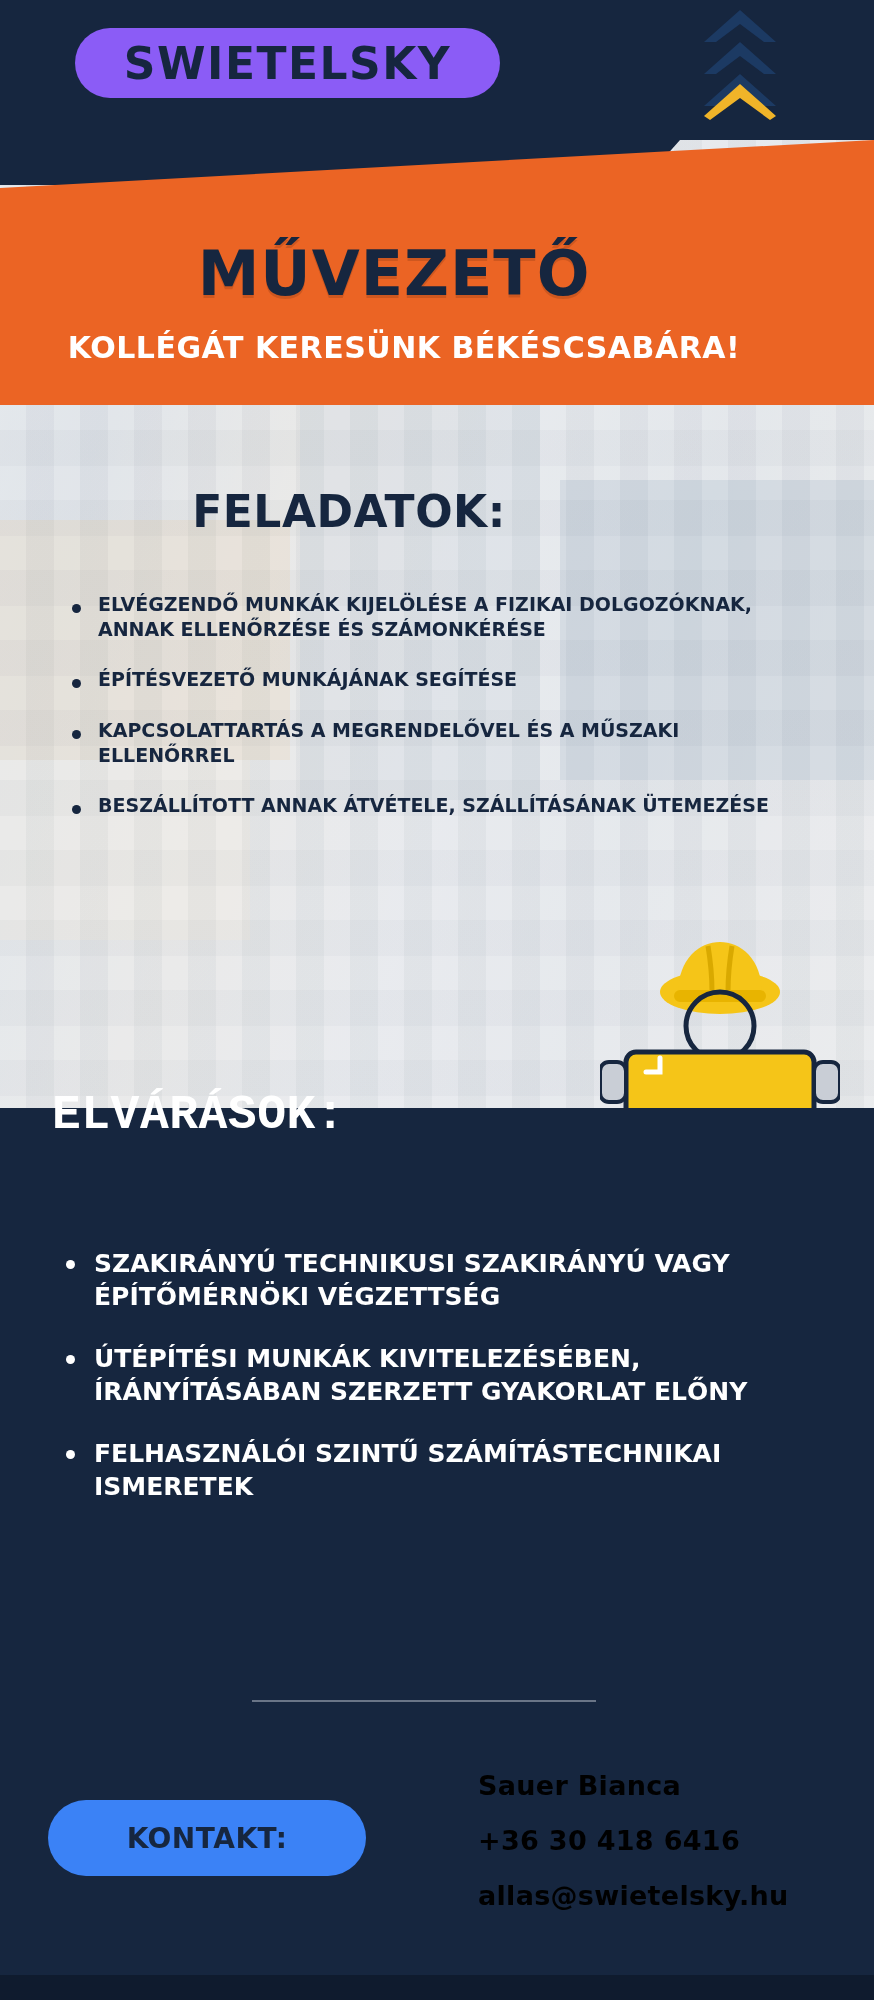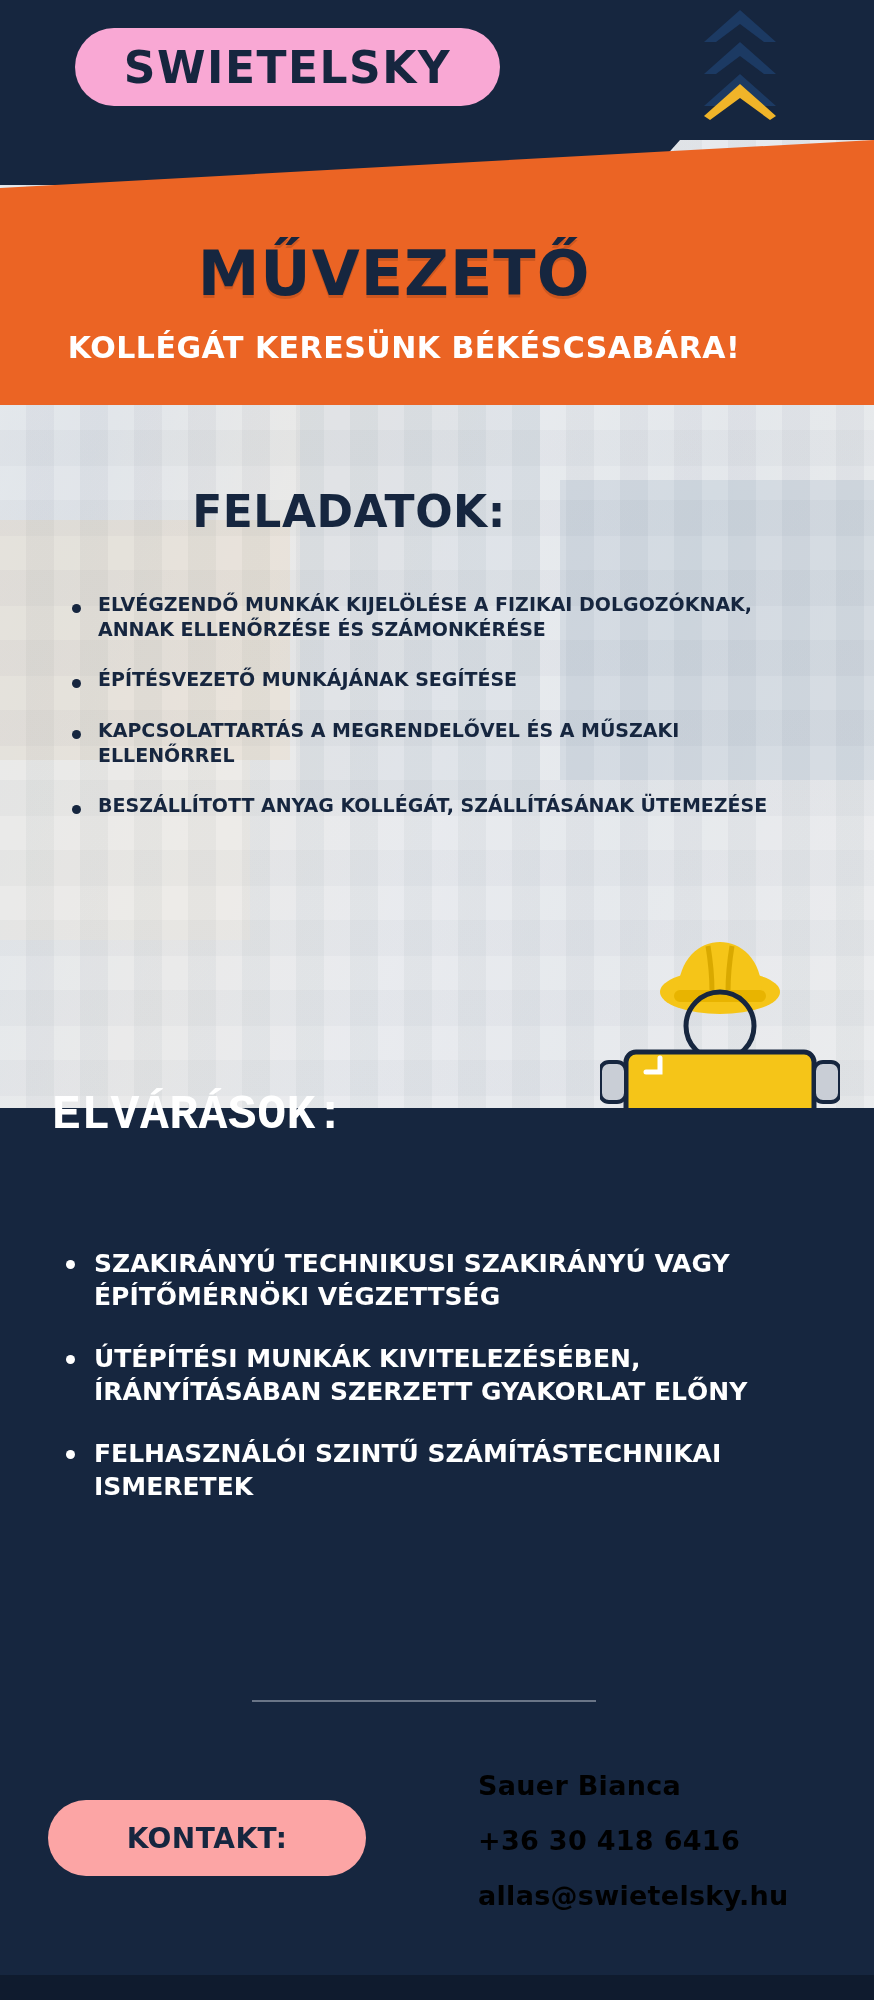--- a/index.html
+++ b/index.html
@@ -45,8 +45,8 @@
   }
   .logo-pill {
     position:absolute; left:75px; top:28px;
-    width:425px; height:78px;
-    background:#f9a8d4;
+    width:425px; height:70px;
+    background:#8b5cf6;
     border-radius:39px;
     display:flex; align-items:center; justify-content:center;
   }

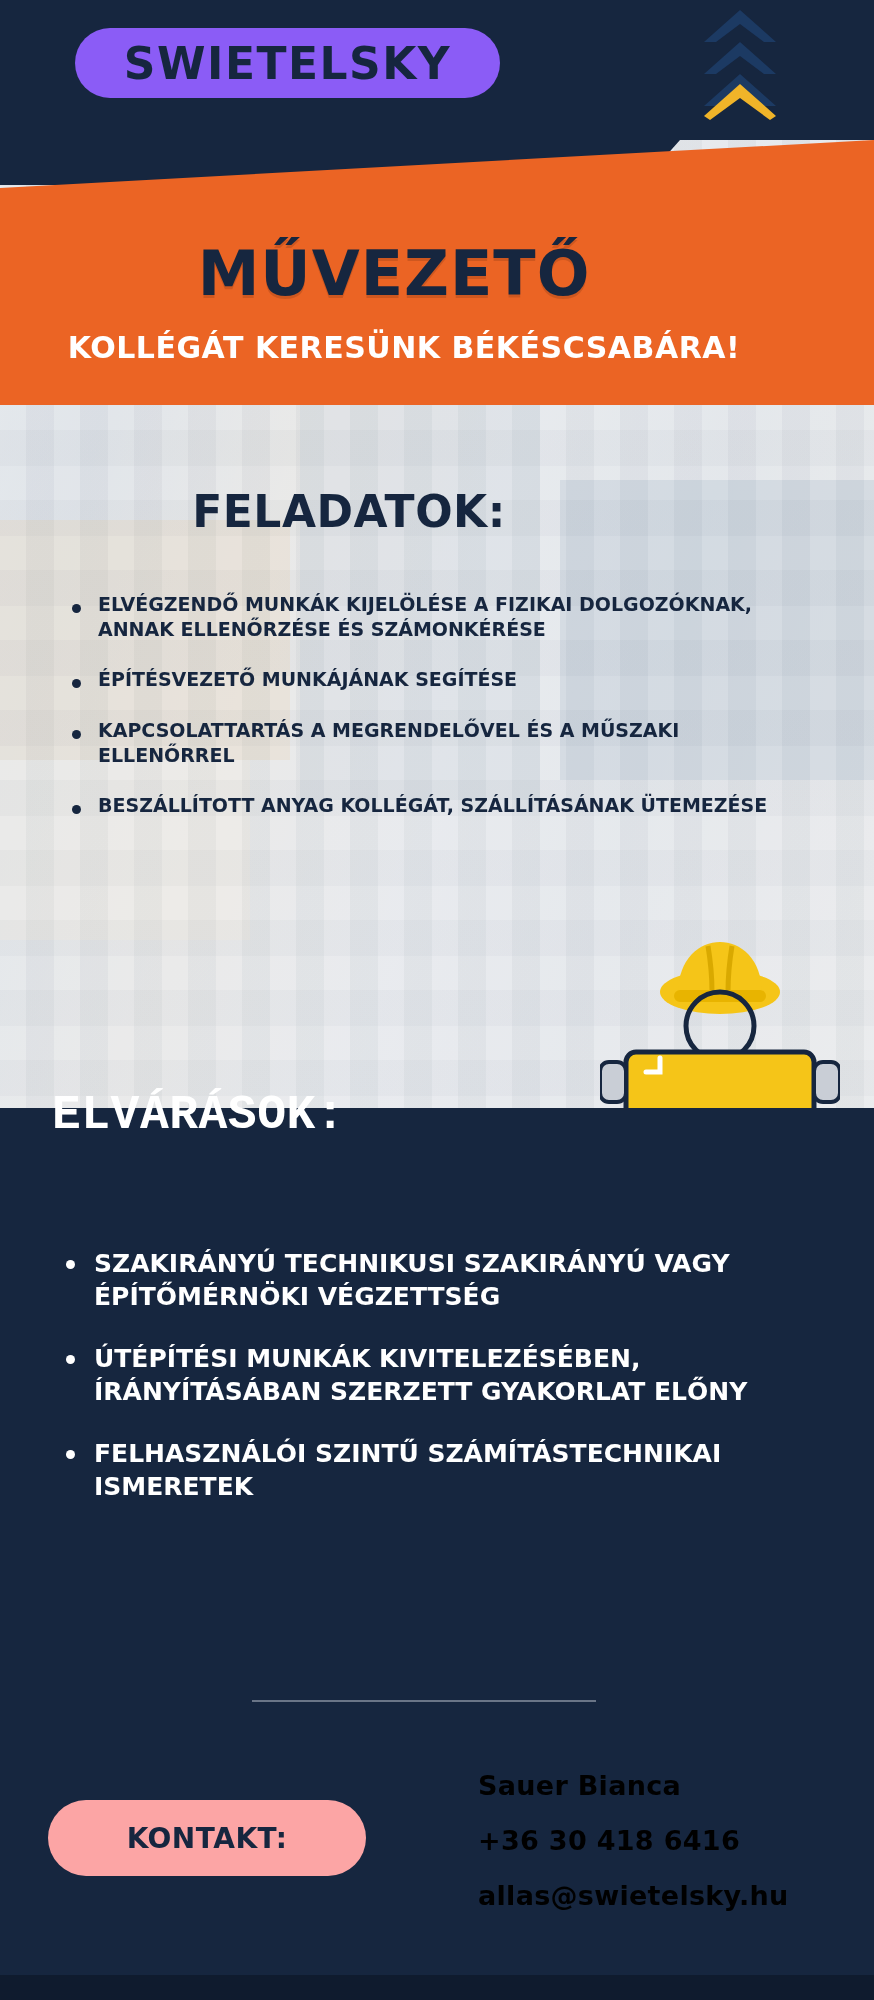--- a/index.html
+++ b/index.html
@@ -229,7 +229,7 @@
     <li>ELVÉGZENDŐ MUNKÁK KIJELÖLÉSE A FIZIKAI DOLGOZÓKNAK, ANNAK ELLENŐRZÉSE ÉS SZÁMONKÉRÉSE</li>
     <li>ÉPÍTÉSVEZETŐ MUNKÁJÁNAK SEGÍTÉSE</li>
     <li>KAPCSOLATTARTÁS A MEGRENDELŐVEL ÉS A MŰSZAKI ELLENŐRREL</li>
-    <li>BESZÁLLÍTOTT ANYAG KOLLÉGÁT, SZÁLLÍTÁSÁNAK ÜTEMEZÉSE</li>
+    <li>BESZÁLLÍTOTT ANNAK ÁTVÉTELE, SZÁLLÍTÁSÁNAK ÜTEMEZÉSE</li>
   </ul>
 
   <svg class="helmet" viewBox="0 0 240 200">

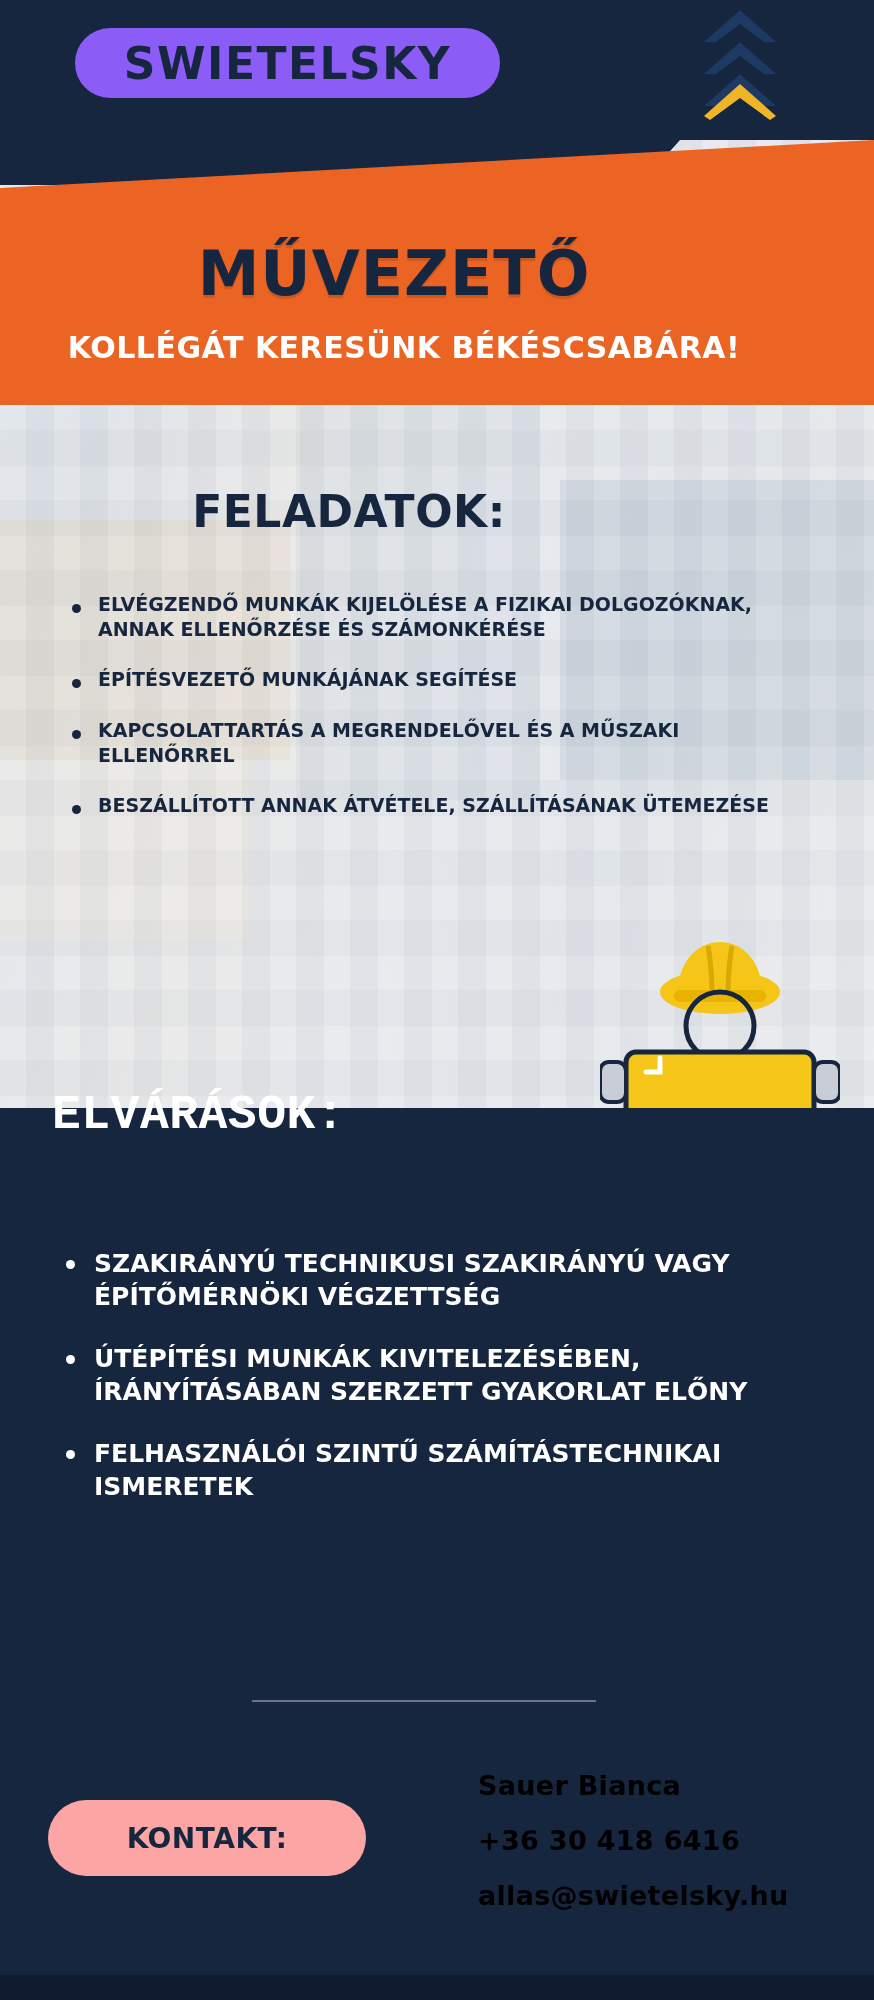--- a/index.html
+++ b/index.html
@@ -165,7 +165,7 @@
   .kontakt-pill {
     position:absolute; left:48px; top:1800px;
     width:318px; height:76px;
-    background:#fca5a5;
+    background:#3b82f6;
     border-radius:38px;
     display:flex; align-items:center; justify-content:center;
   }

